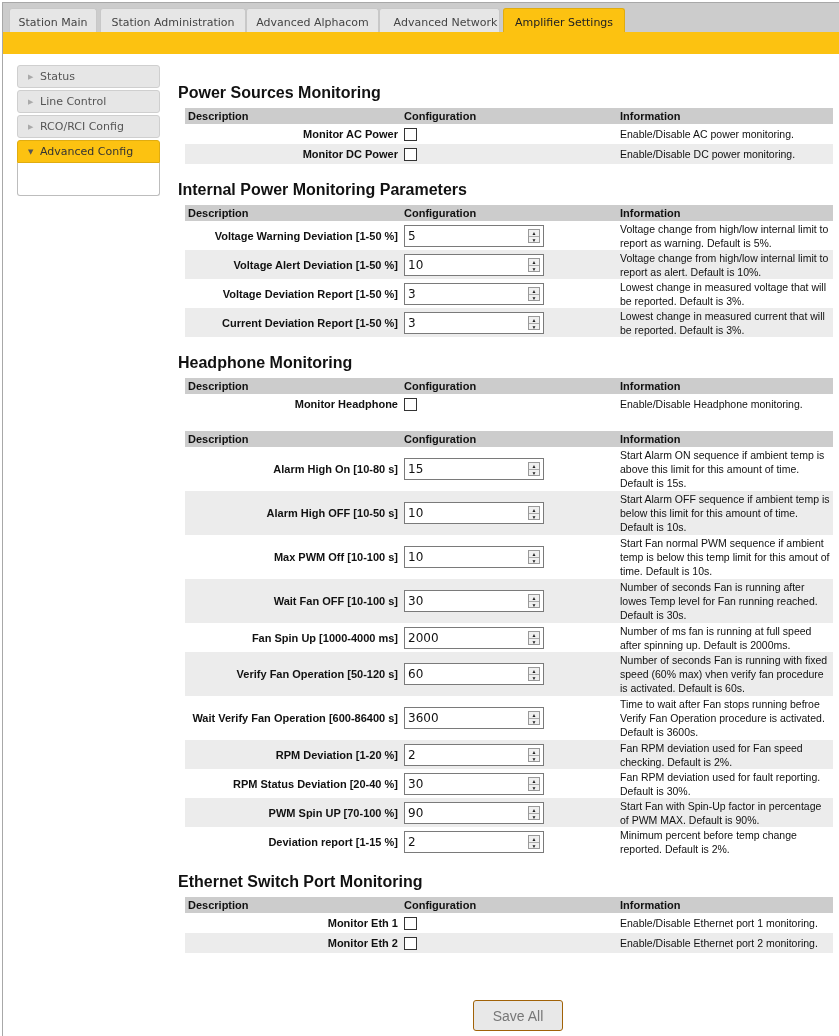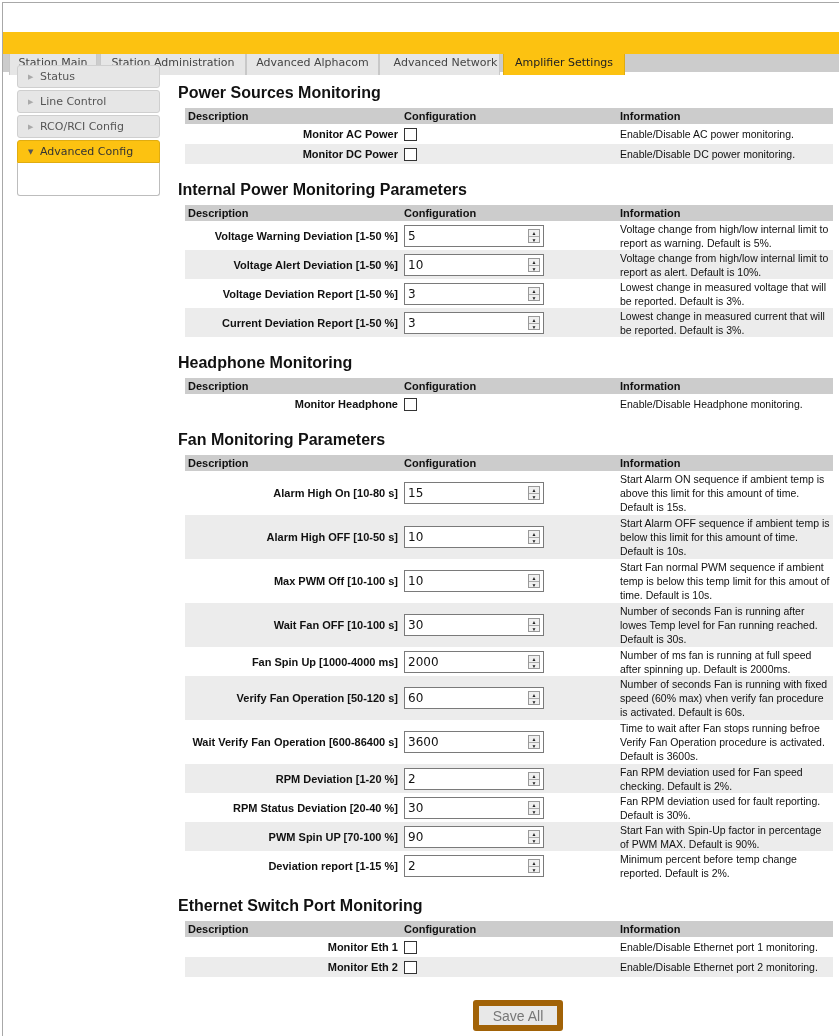--- a/index.html
+++ b/index.html
@@ -10,7 +10,7 @@
   .frame { position: absolute; left: 2px; top: 2px; width: 837px; height: 1034px; border-left: 1px solid #a8a8a8; border-top: 1px solid #a8a8a8; }
 
   
-  .tabbar { position: absolute; left: 3px; top: 3px; width: 836px; height: 29px; background: #cccccc; margin-top: 40px; }
+  .tabbar { position: absolute; left: 3px; top: 3px; width: 836px; height: 29px; background: #cccccc; }
   .tab { position: absolute; top: 5px; height: 27px; background: #e6e6e6; border: 1px solid #c8c8c8; border-bottom: none; border-radius: 3px 3px 0 0; font-family: "DejaVu Sans", sans-serif; font-size: 11px; color: #444; display: flex; align-items: center; justify-content: center; cursor: pointer; }
   .tab.active { background: #fcc211; border-color: #e0ac10; color: #222; }
   .tab-stripe { position: absolute; left: 3px; top: 32px; width: 836px; height: 22px; background: #fcc211; }

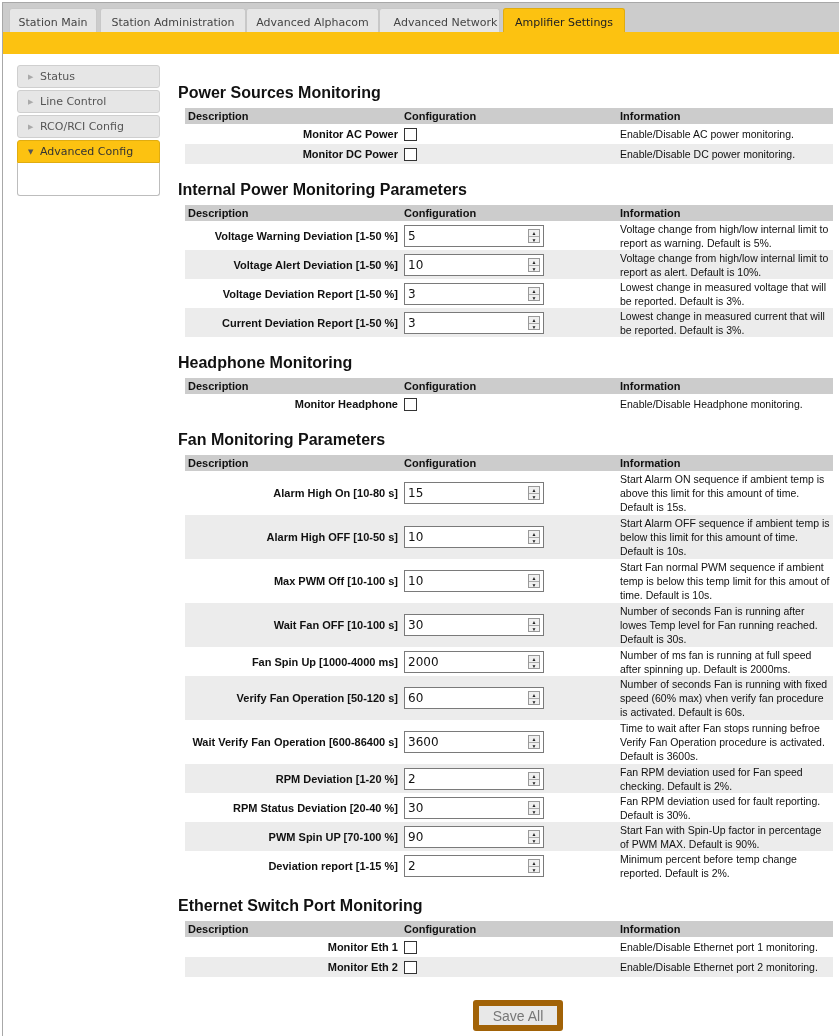--- a/index.html
+++ b/index.html
@@ -168,7 +168,6 @@
     </table>
   <div class="gap-sec"></div>
 
-  <div class="section-title">Fan Monitoring Parameters</div>
   <table class="cfg">
     <tbody>
         <tr>

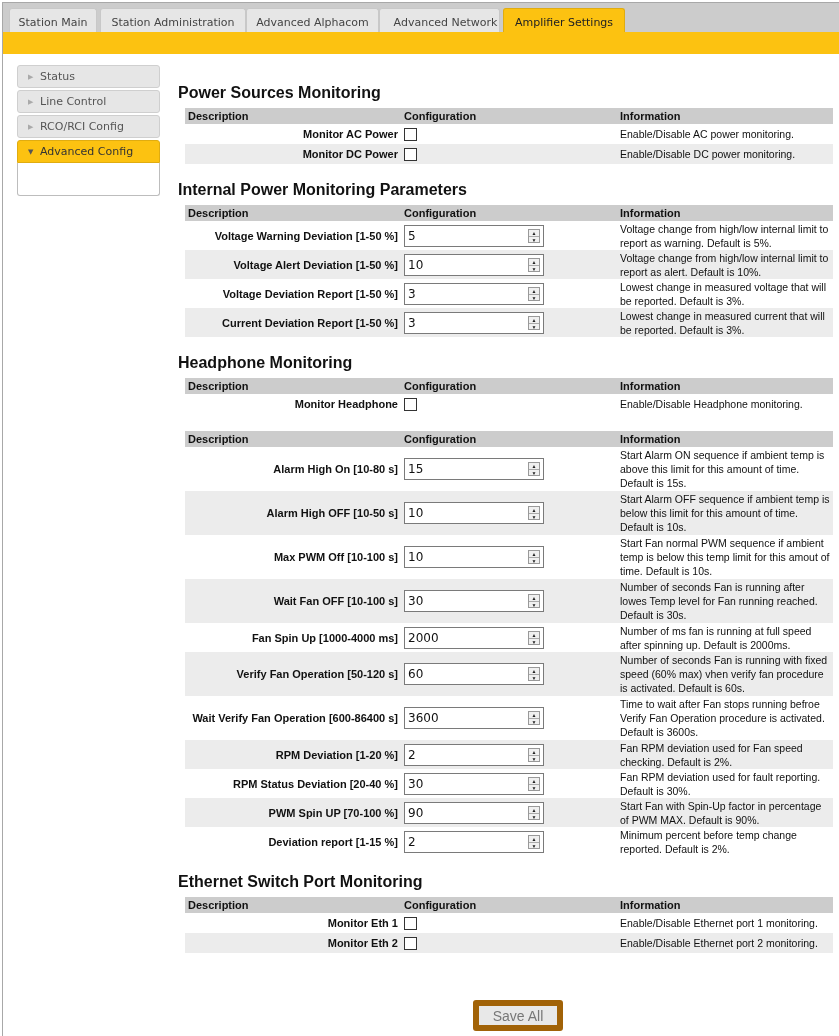--- a/index.html
+++ b/index.html
@@ -47,7 +47,7 @@
   .gap-sec { height: 17px; }
 
   .save-wrap { position: absolute; left: 473px; top: 1000px; }
-  .save-btn { width: 90px; height: 31px; background: #e8e8e8; border: 6px solid #a16207; border-radius: 3px; font-family: "Liberation Sans", sans-serif; font-size: 14px; color: #777; display: flex; align-items: center; justify-content: center; cursor: pointer; }
+  .save-btn { width: 90px; height: 31px; background: #e8e8e8; border: 1px solid #a16207; border-radius: 3px; font-family: "Liberation Sans", sans-serif; font-size: 14px; color: #777; display: flex; align-items: center; justify-content: center; cursor: pointer; }
 </style>
 </head>
 <body>

